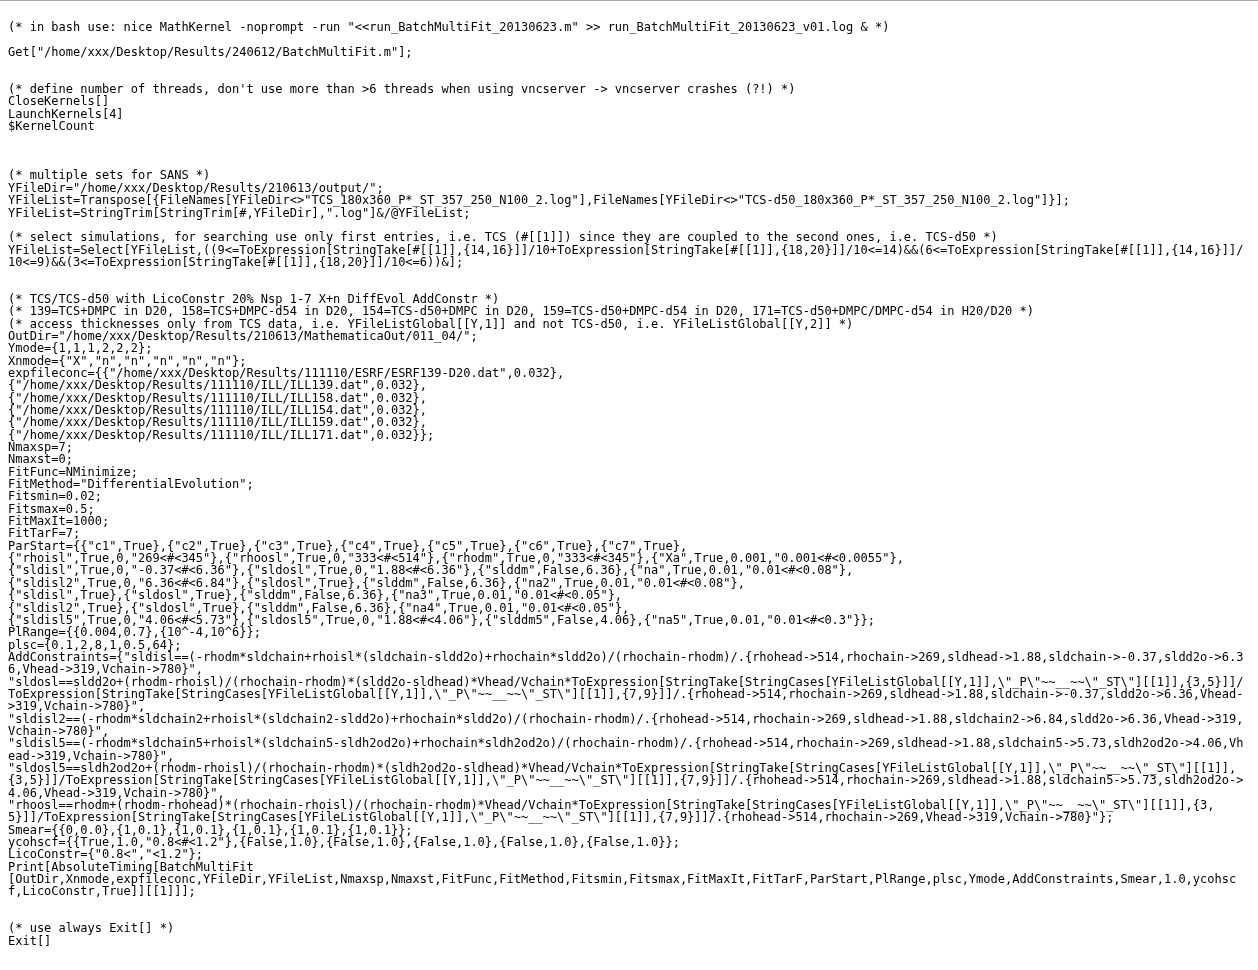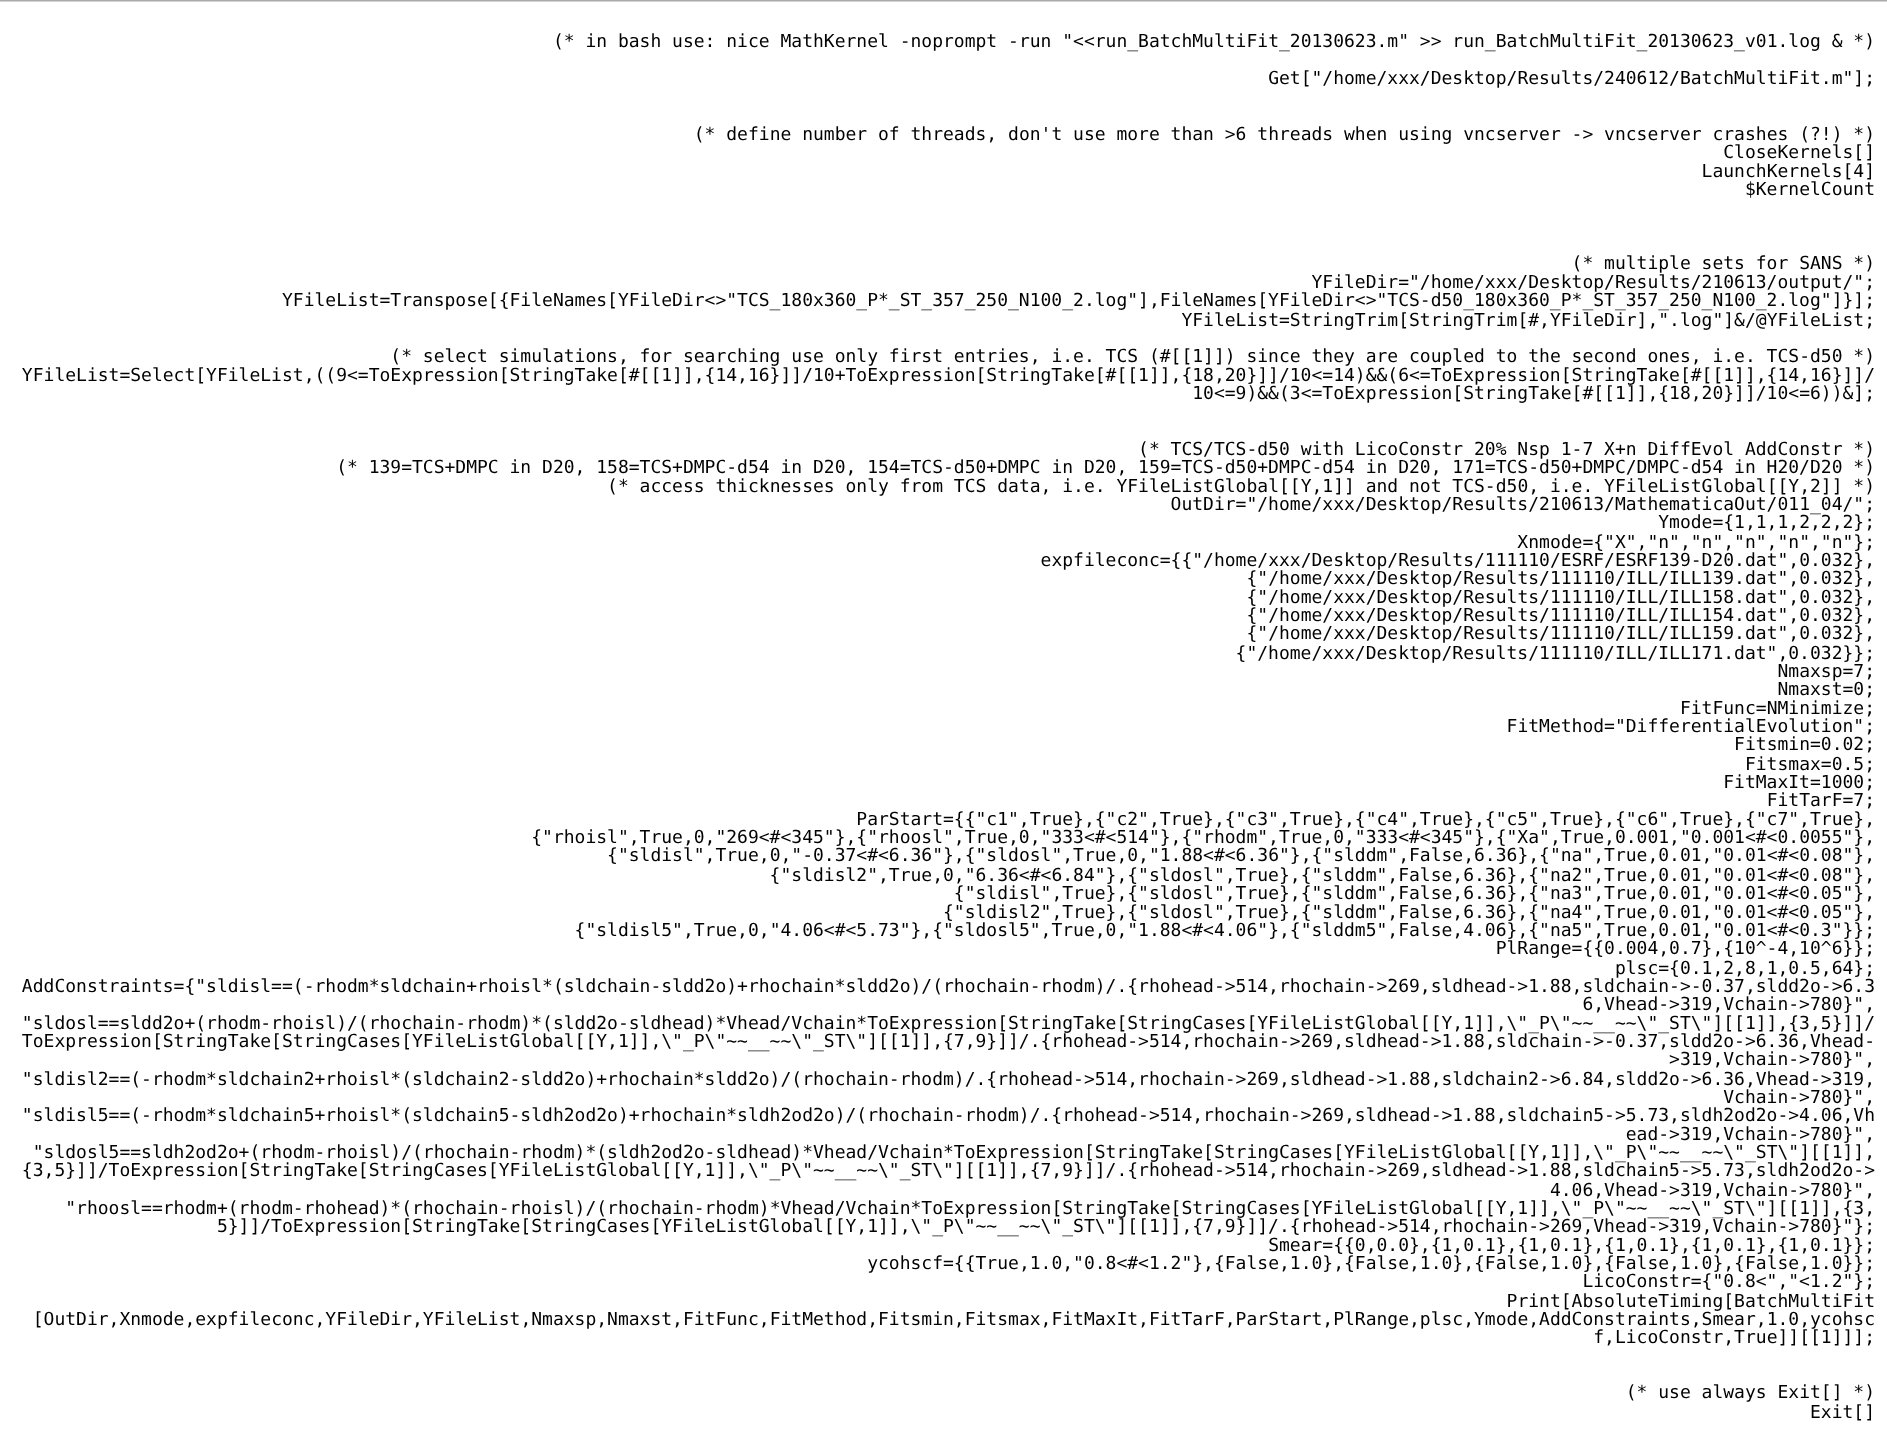--- a/index.html
+++ b/index.html
@@ -22,7 +22,6 @@
   .code-block {
     white-space: pre-wrap;
     word-break: break-all;
-    text-align: right;
   }
 </style>
 </head>

